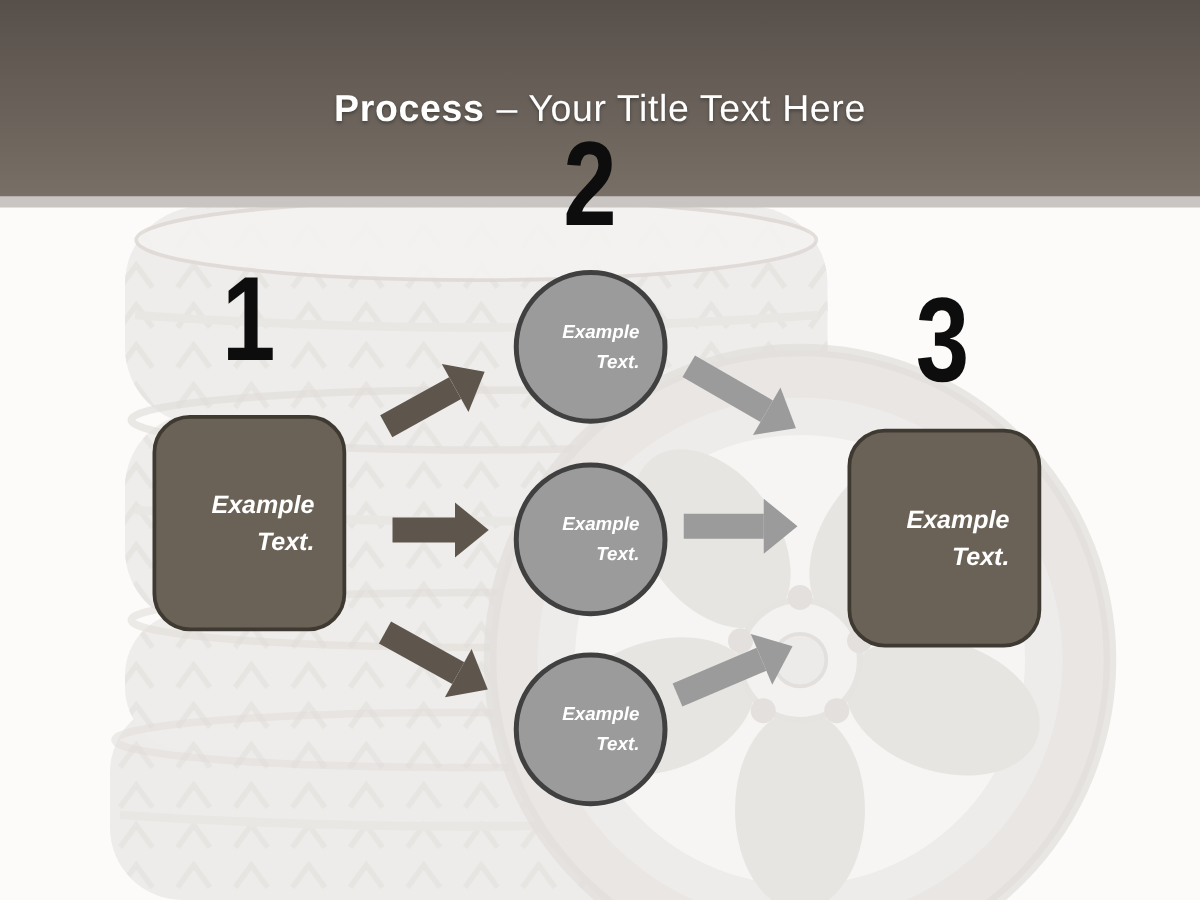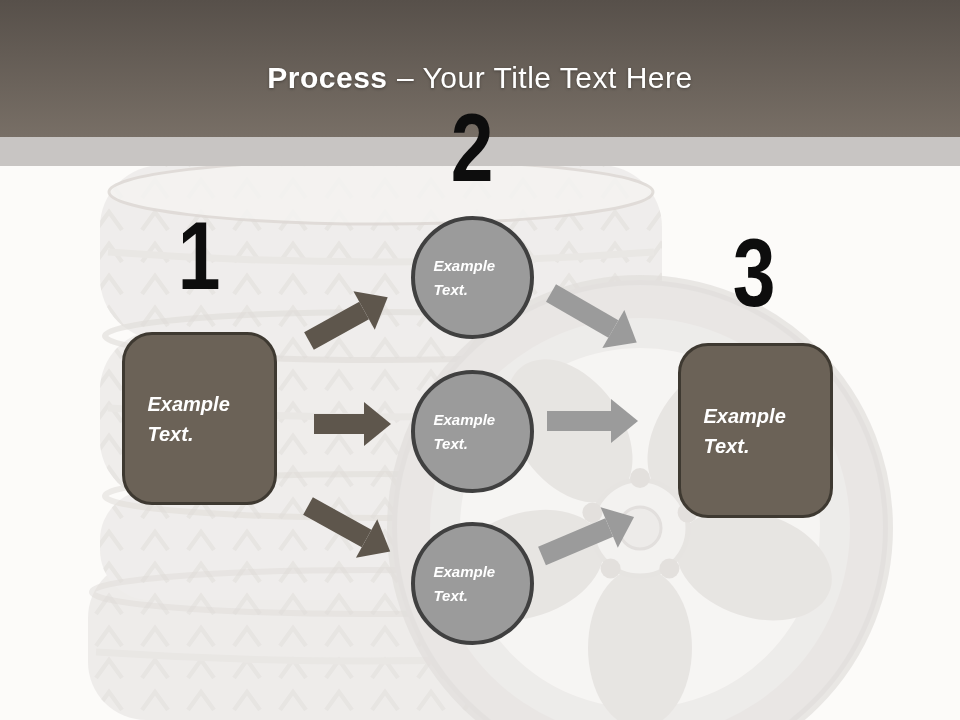--- a/index.html
+++ b/index.html
@@ -13,7 +13,7 @@
 
   
   .header{
-    position:absolute;left:0;top:0;width:960px;height:137px;z-index:3;
+    position:absolute;left:0;top:0;width:960px;height:157px;z-index:3;
     background:linear-gradient(to bottom,var(--header-top,#57504a),var(--header-bottom,#786f66));
     display:flex;align-items:center;justify-content:center;
   }

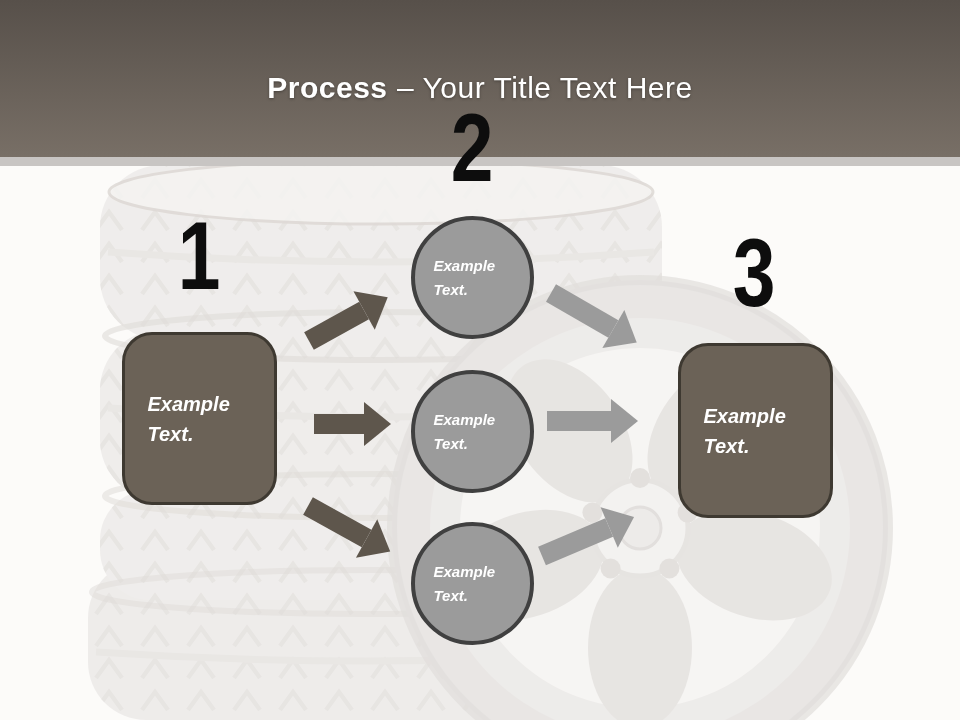--- a/index.html
+++ b/index.html
@@ -47,7 +47,7 @@
   
   .node{
     position:absolute;z-index:6;box-sizing:border-box;
-    display:flex;align-items:center;justify-content:center;text-align:left;
+    display:flex;align-items:center;justify-content:center;text-align:right;
     color:var(--text-color,#fff);font-weight:700;font-style:italic;
   }
   .node .node-label{display:block;}

